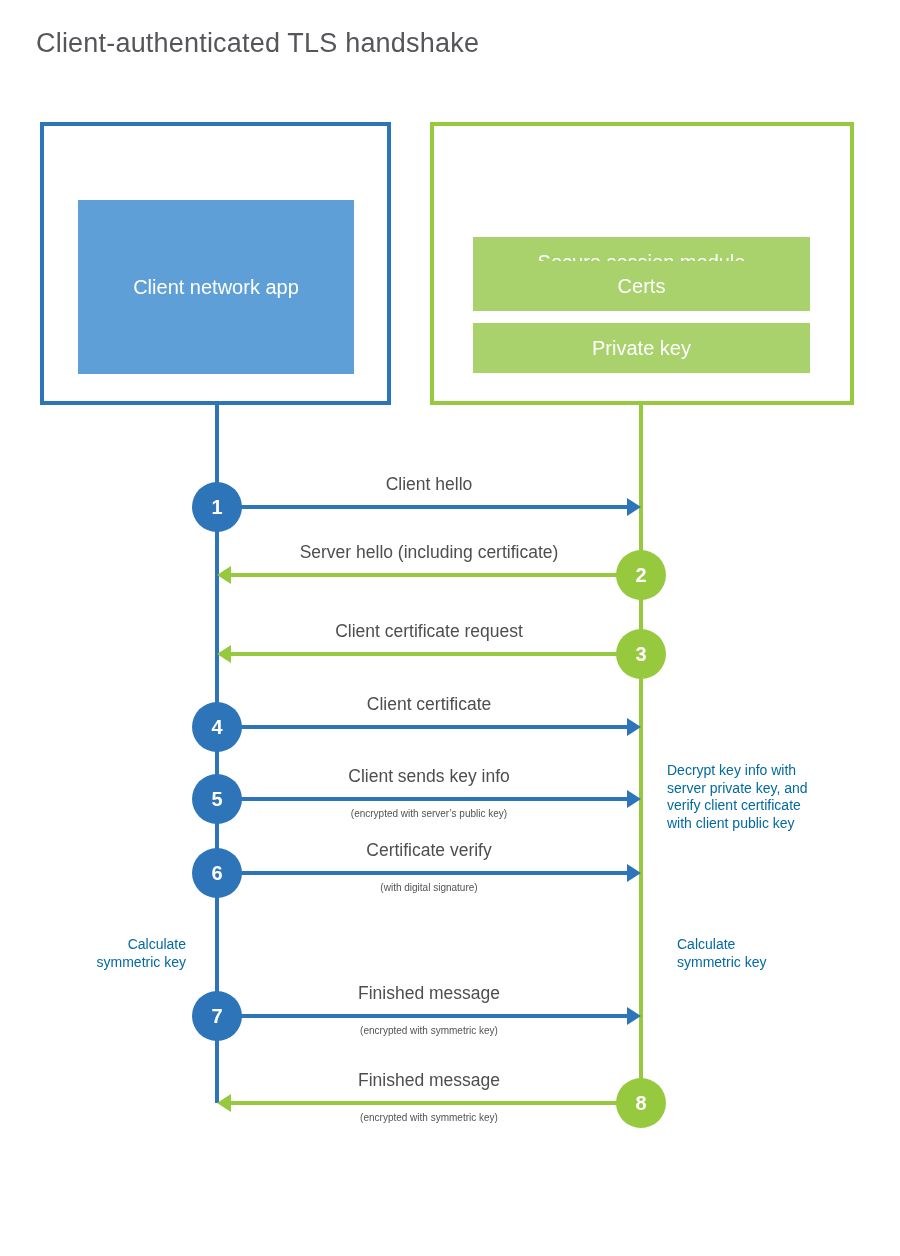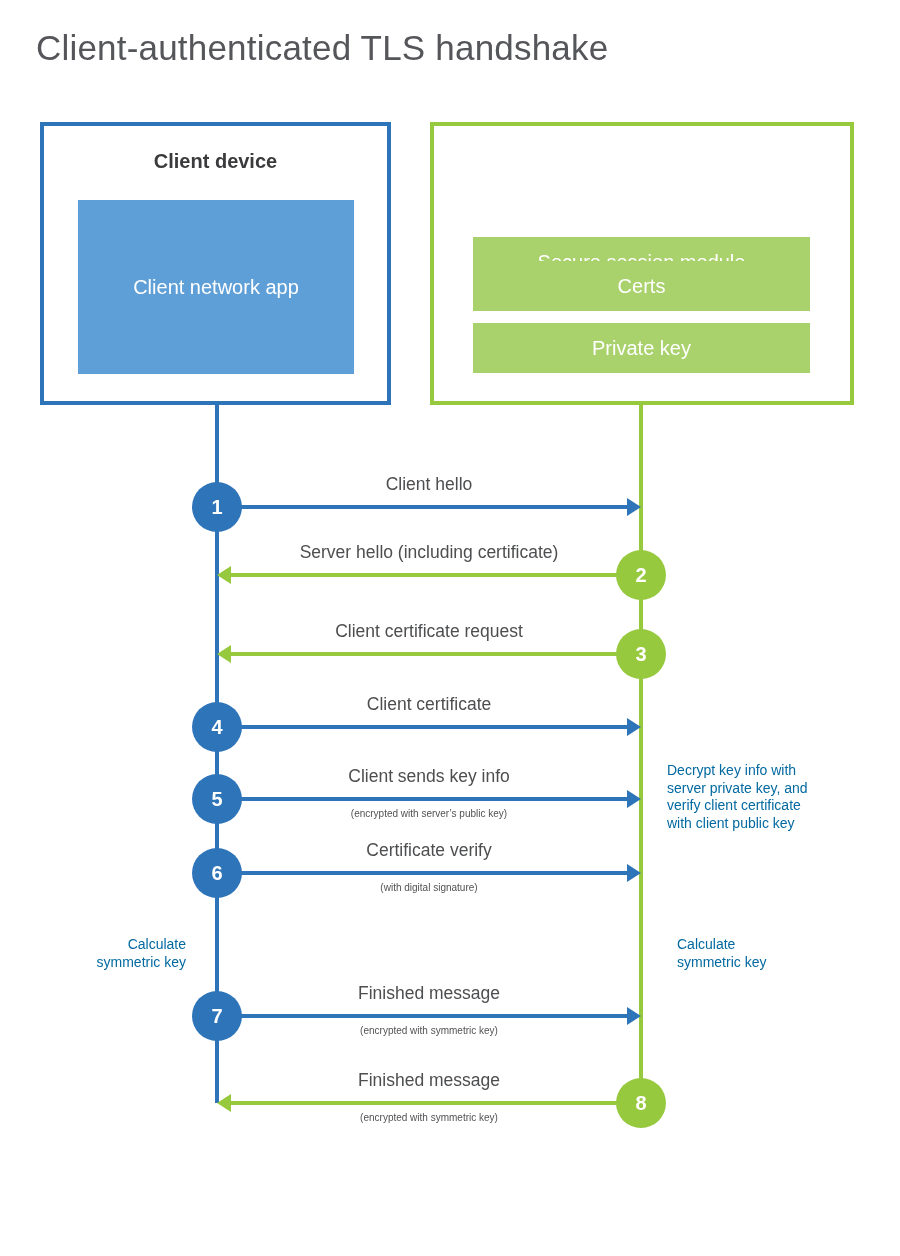--- a/index.html
+++ b/index.html
@@ -7,7 +7,7 @@
   .canvas{position:relative;width:900px;height:1256px;background:#fff;overflow:hidden;}
   .abs{position:absolute;}
 
-  .page-title{left:36px;top:28px;width:700px;font-size:35px;font-weight:300;
+  .page-title{left:36px;top:28px;width:700px;font-size:27px;font-weight:300;
     color:#55565a;letter-spacing:.2px;}
 
   

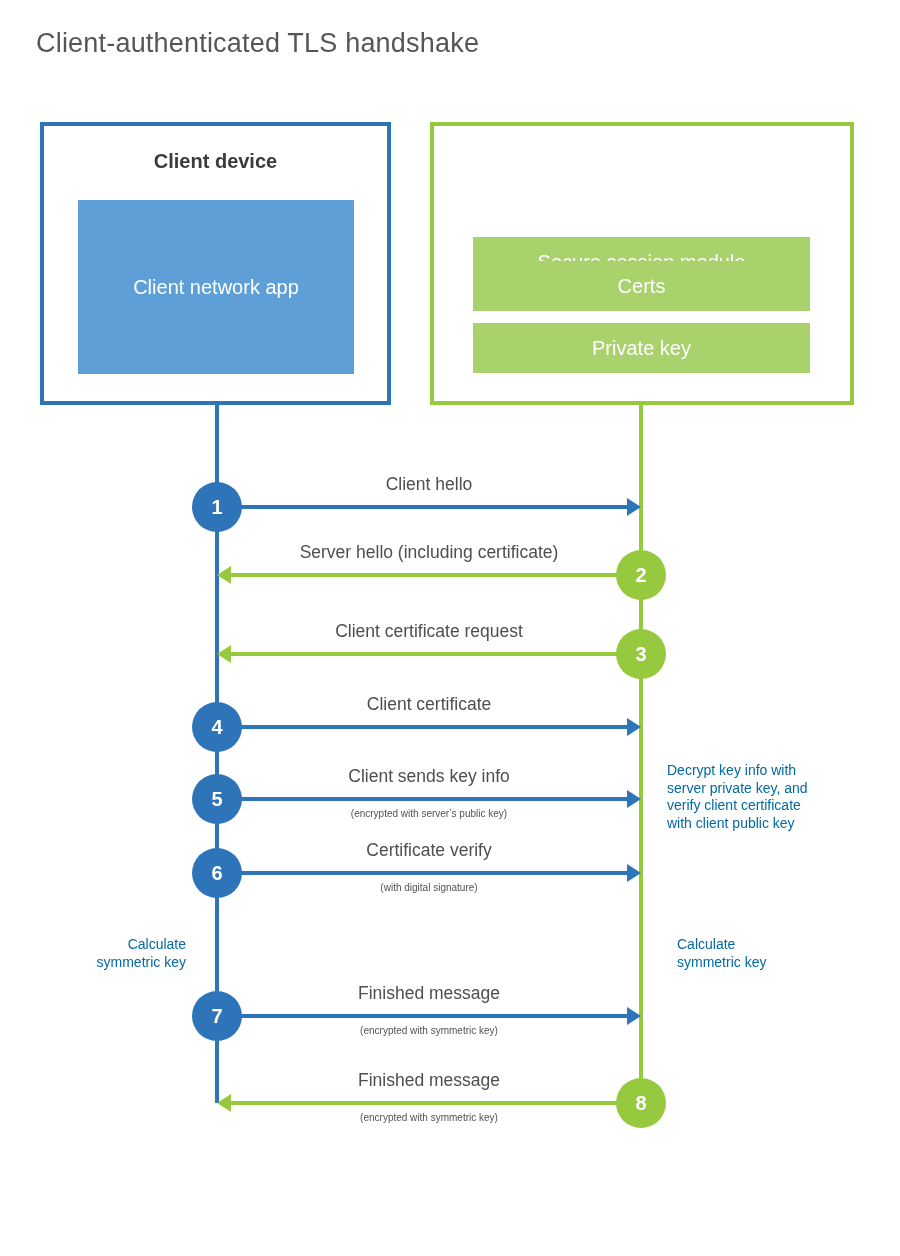--- a/index.html
+++ b/index.html
@@ -63,7 +63,6 @@
   <div class="abs page-title">Client-authenticated TLS handshake</div>
 
   <div class="abs actor-box client-box">
-    <div class="abs actor-title">Client device</div>
     <div class="abs client-app">Client network app</div>
   </div>
 

